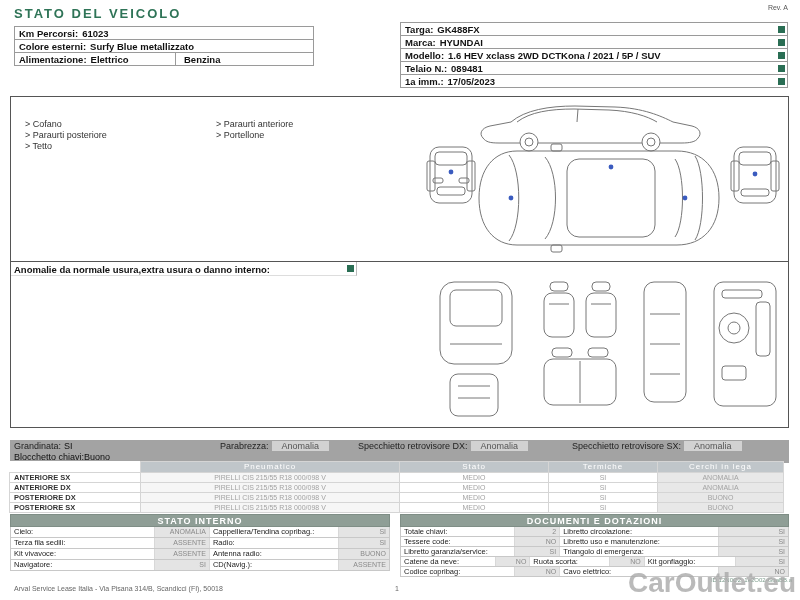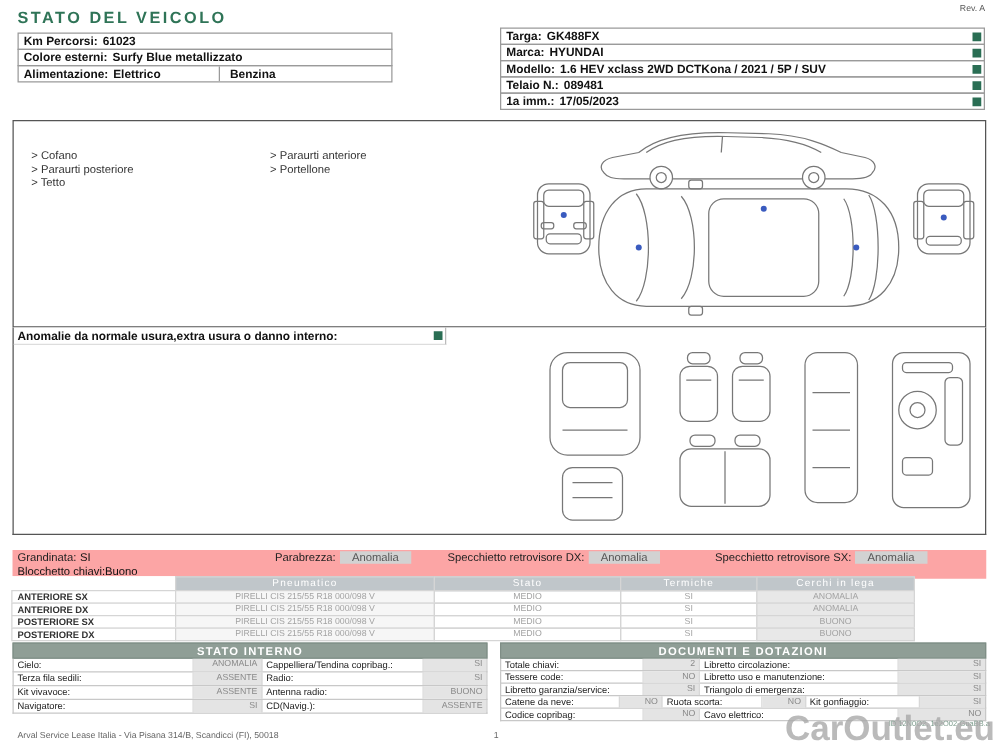--- a/index.html
+++ b/index.html
@@ -43,7 +43,7 @@
 
   
   .statusBand { position:absolute; left:10px; top:440px; width:779px; height:23px;
-                background:#fca5a5; font-size:9px; }
+                background:#a3a3a3; font-size:9px; }
   .stItem { position:absolute; top:1px; white-space:nowrap; }
   .stItem .lbl { color:#222; margin-right:3px; }
   .chip { display:inline-block; background:#d2d2d2; color:#555; padding:0 10px; }

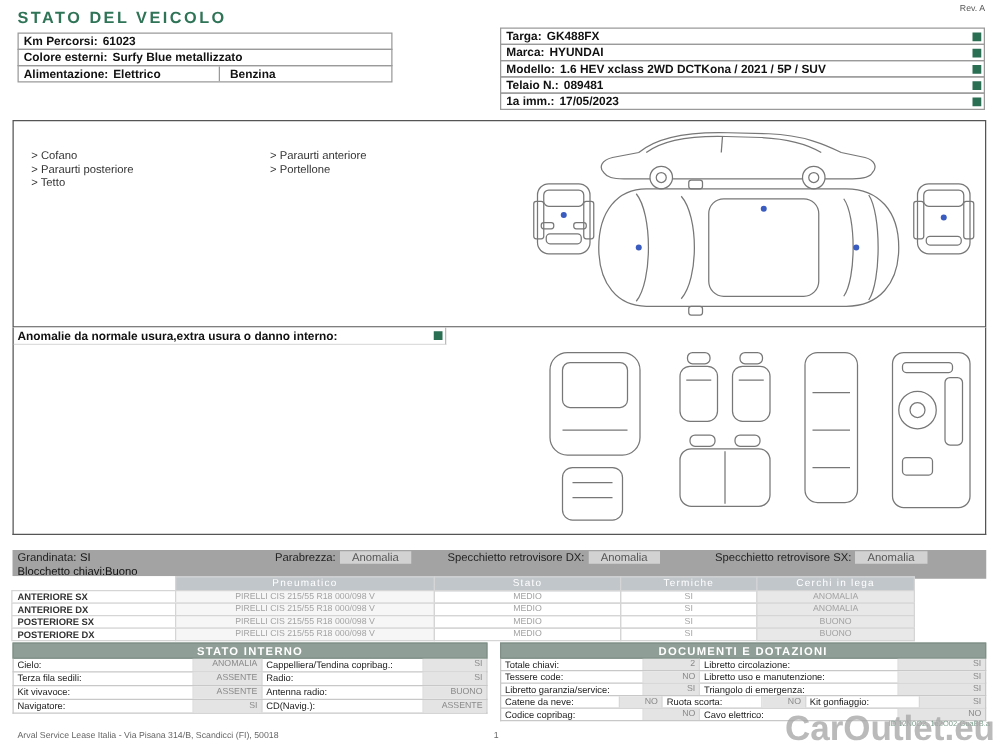--- a/index.html
+++ b/index.html
@@ -57,7 +57,7 @@
            overflow:hidden; white-space:nowrap; color:#a3a3a3; }
   .trow.head .tcell { background:#c0c6ca; color:#fff; font-size:8px; letter-spacing:1px; }
   .trow.head .blank { background:#fff; border-color:#fff #d5d5d5 #d5d5d5 #fff; }
-  .c1 { width:132px; } .c2 { width:208px; } .c3 { width:150px; }
+  .c1 { width:132px; } .c2 { width:260px; } .c3 { width:150px; }
   .c4 { width:110px; } .c5 { width:127px; }
   .tpos { text-align:left; padding-left:4px; font-weight:bold; color:#333; font-size:7.5px; background:#fff; }
   .tspec { background:#f6f6f6; }

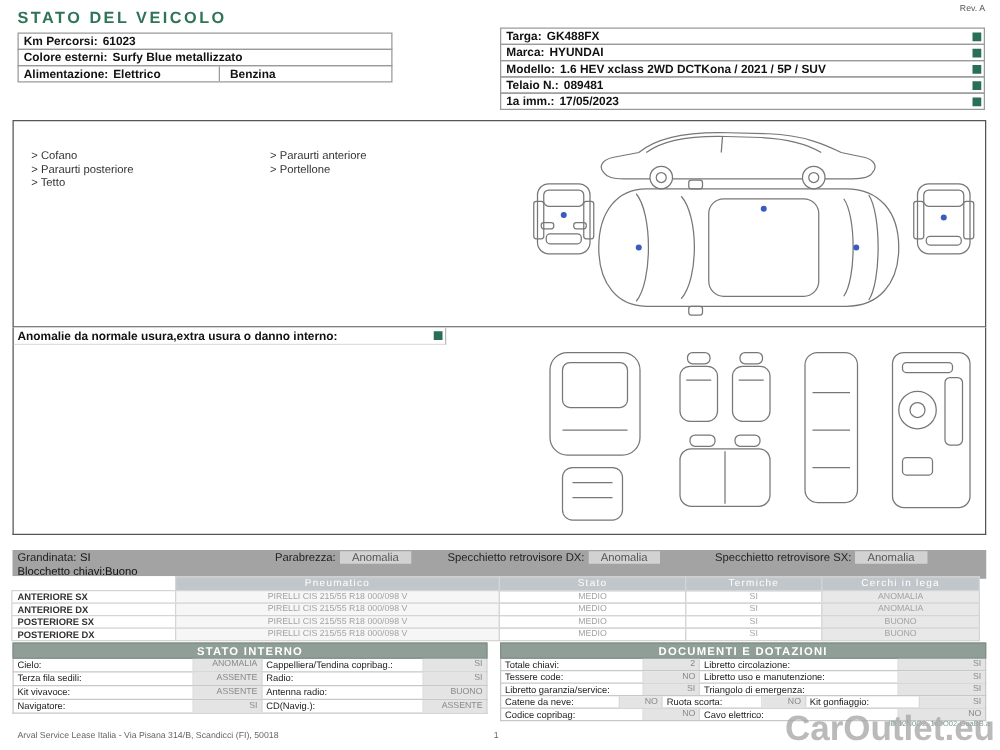--- a/index.html
+++ b/index.html
@@ -281,14 +281,14 @@
       <div class="tcell c5 tcerchi">ANOMALIA</div>
     </div>
     <div class="trow">
-      <div class="tcell c1 tpos">POSTERIORE SX</div>
+      <div class="tcell c1 tpos">POSTERIORE DX</div>
       <div class="tcell c2 tspec">PIRELLI CIS 215/55 R18 000/098 V</div>
       <div class="tcell c3">MEDIO</div>
       <div class="tcell c4">SI</div>
       <div class="tcell c5 tcerchi">BUONO</div>
     </div>
     <div class="trow">
-      <div class="tcell c1 tpos">POSTERIORE DX</div>
+      <div class="tcell c1 tpos">POSTERIORE SX</div>
       <div class="tcell c2 tspec">PIRELLI CIS 215/55 R18 000/098 V</div>
       <div class="tcell c3">MEDIO</div>
       <div class="tcell c4">SI</div>

